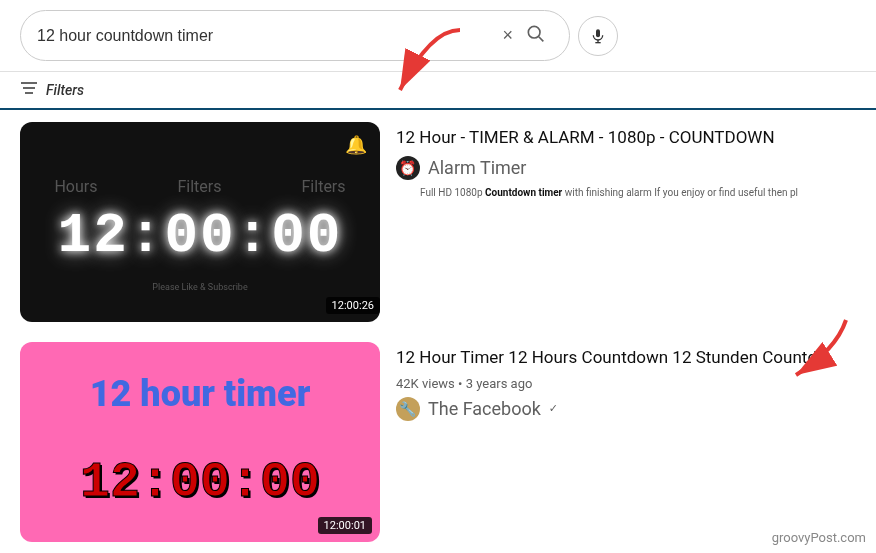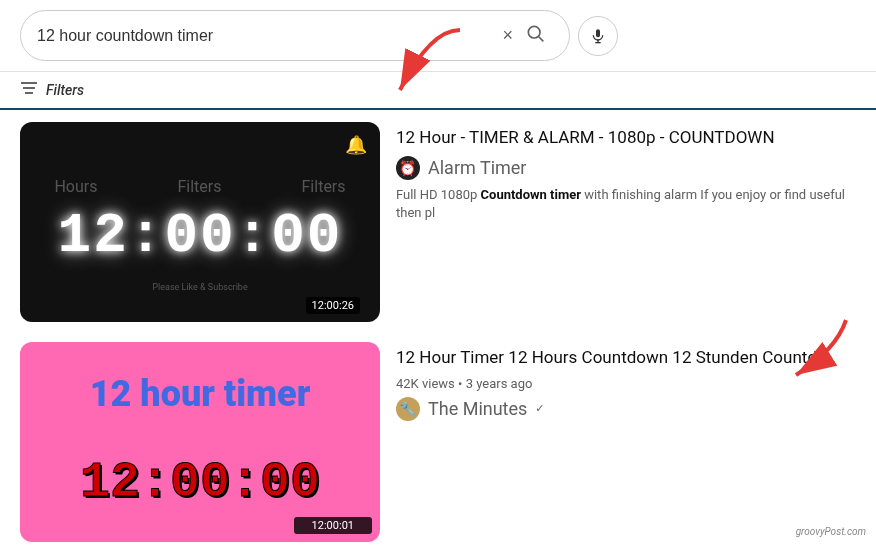--- a/index.html
+++ b/index.html
@@ -261,9 +261,10 @@
       color: #606060;
     }
     .video-description {
-      font-size: 13px;
+      font-size: 10px;
       color: #606060;
       line-height: 1.4;
+      margin-left: 24px;
     }
     .description-bold {
       font-weight: 700;

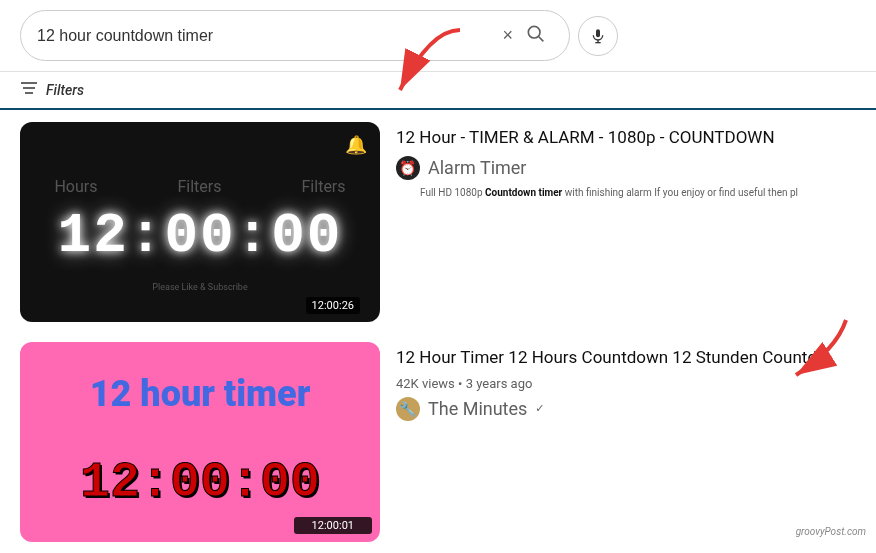--- a/index.html
+++ b/index.html
@@ -148,7 +148,7 @@
     .thumb-1-duration {
       position: absolute;
       bottom: 8px;
-      right: 20px;
+      right: 0;
       background: rgba(0,0,0,0.8);
       color: #fff;
       font-size: 11px;

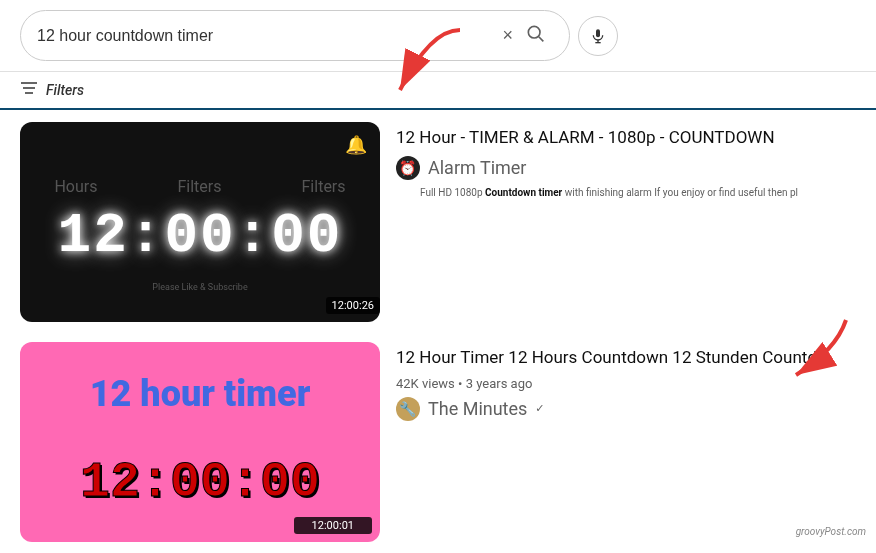--- a/index.html
+++ b/index.html
@@ -387,7 +387,7 @@
         <div class="channel-avatar channel-avatar-handyman">
           <span style="font-size:14px;">🔧</span>
         </div>
-        <span class="channel-name">The Minutes</span>
+        <span class="channel-name">The Facebook</span>
         <span class="verified-icon">✓</span>
       </div>
     </div>

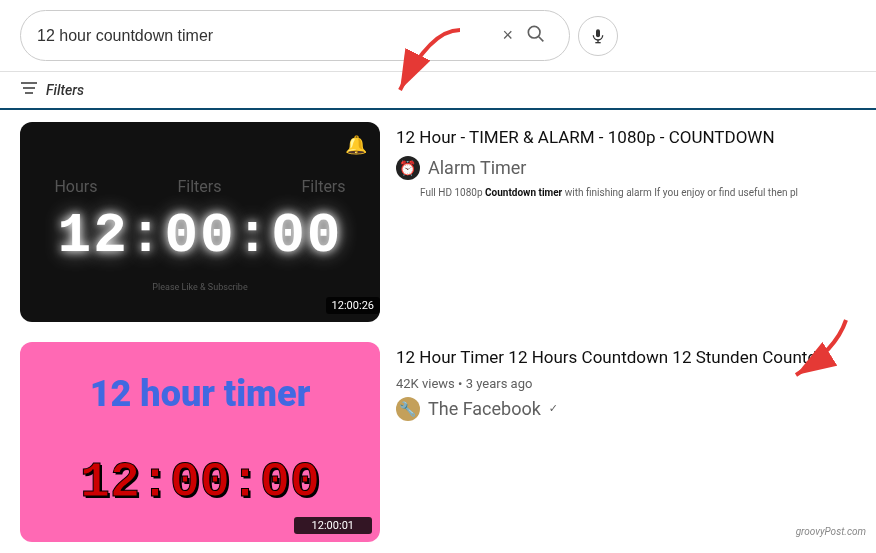--- a/index.html
+++ b/index.html
@@ -204,7 +204,7 @@
       background: rgba(0,0,0,0.8);
       color: #fff;
       font-size: 11px;
-      padding: 2px 18px;
+      padding: 2px 6px;
       border-radius: 3px;
     }
 

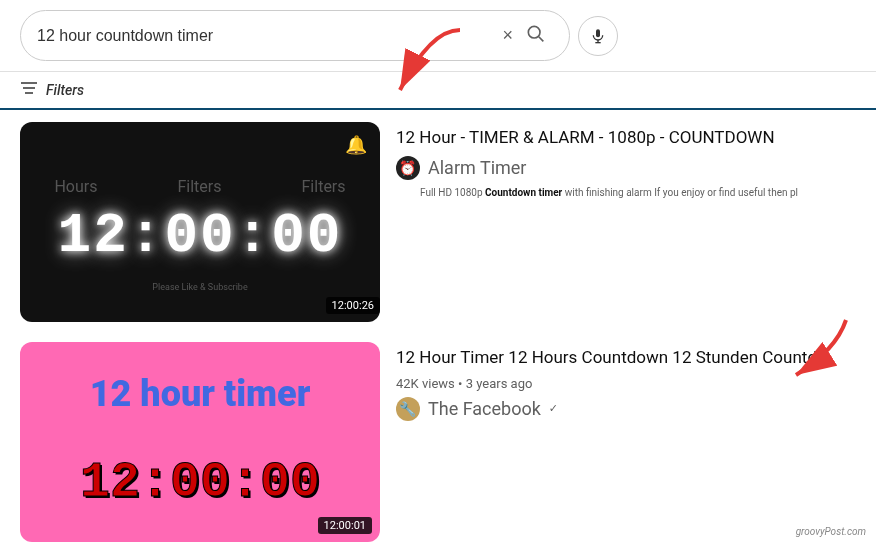--- a/index.html
+++ b/index.html
@@ -283,11 +283,10 @@
     
     .watermark {
       position: absolute;
-      bottom: 16px;
+      bottom: 8px;
       right: 10px;
-      font-size: 10px;
+      font-size: 13px;
       color: #888;
-      font-style: italic;
     }
 
     

